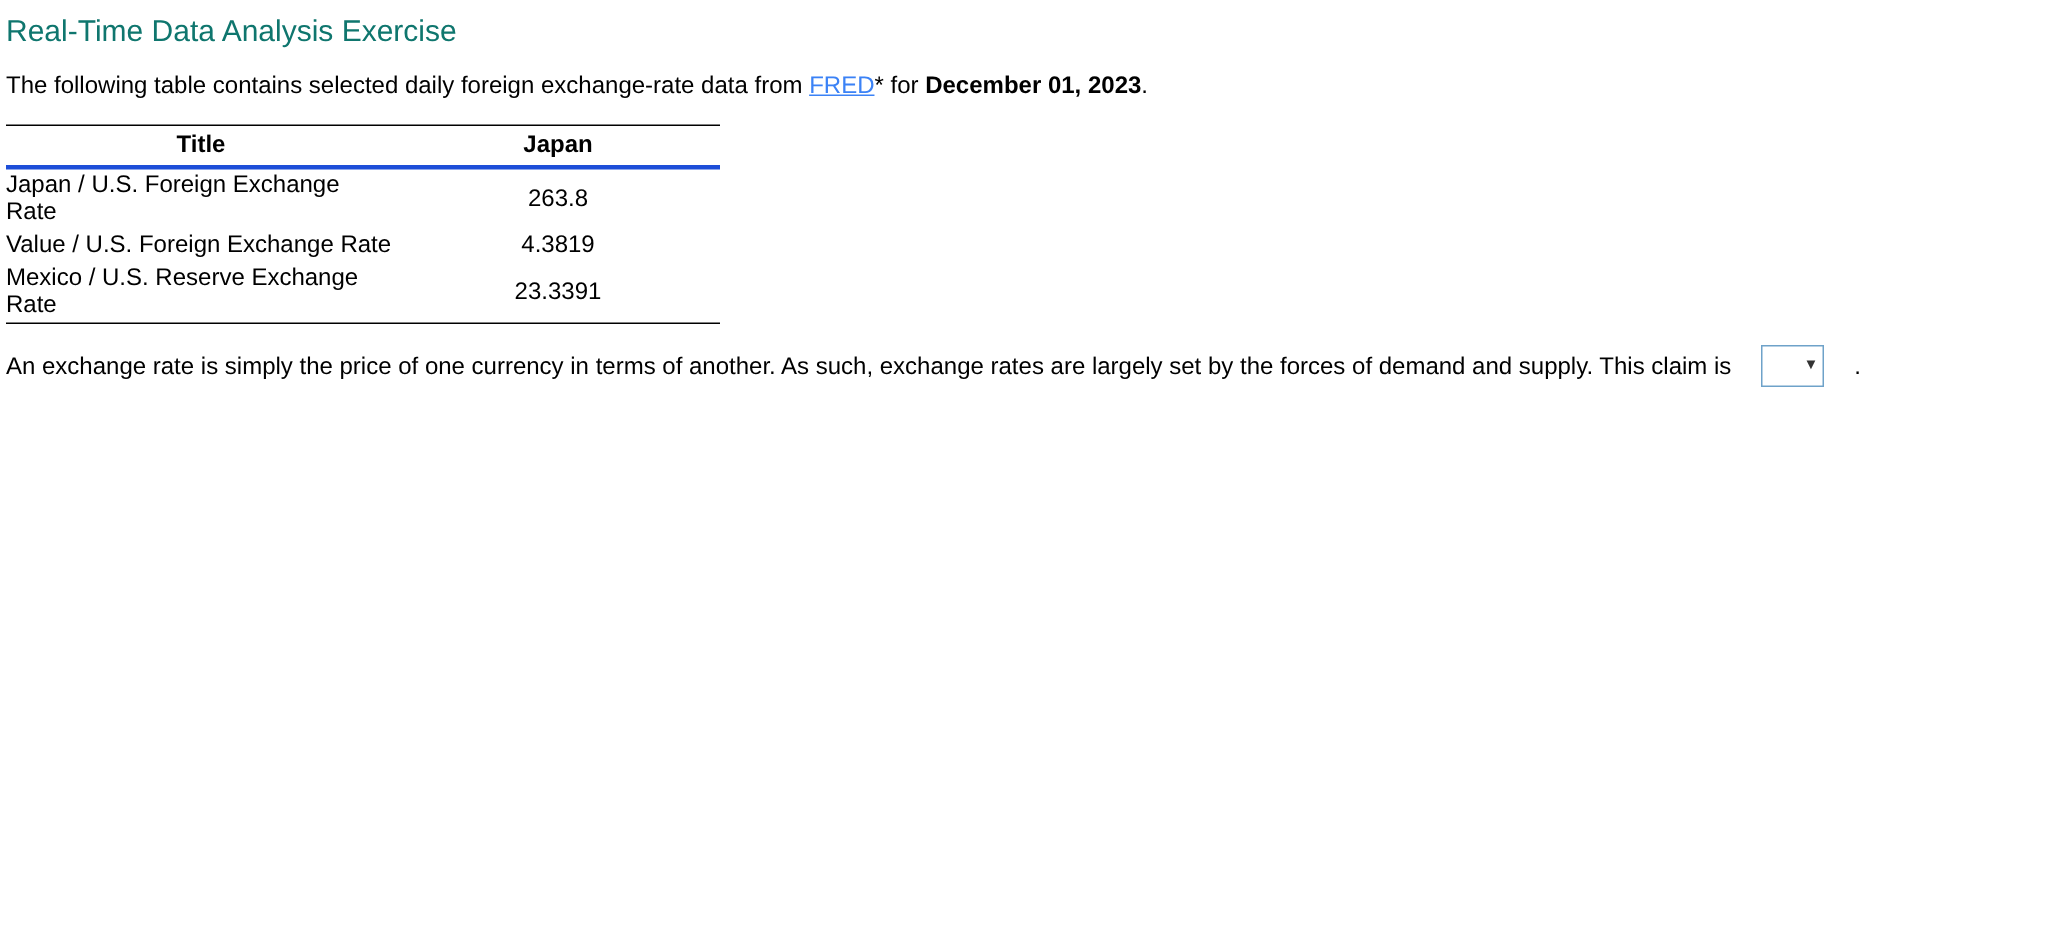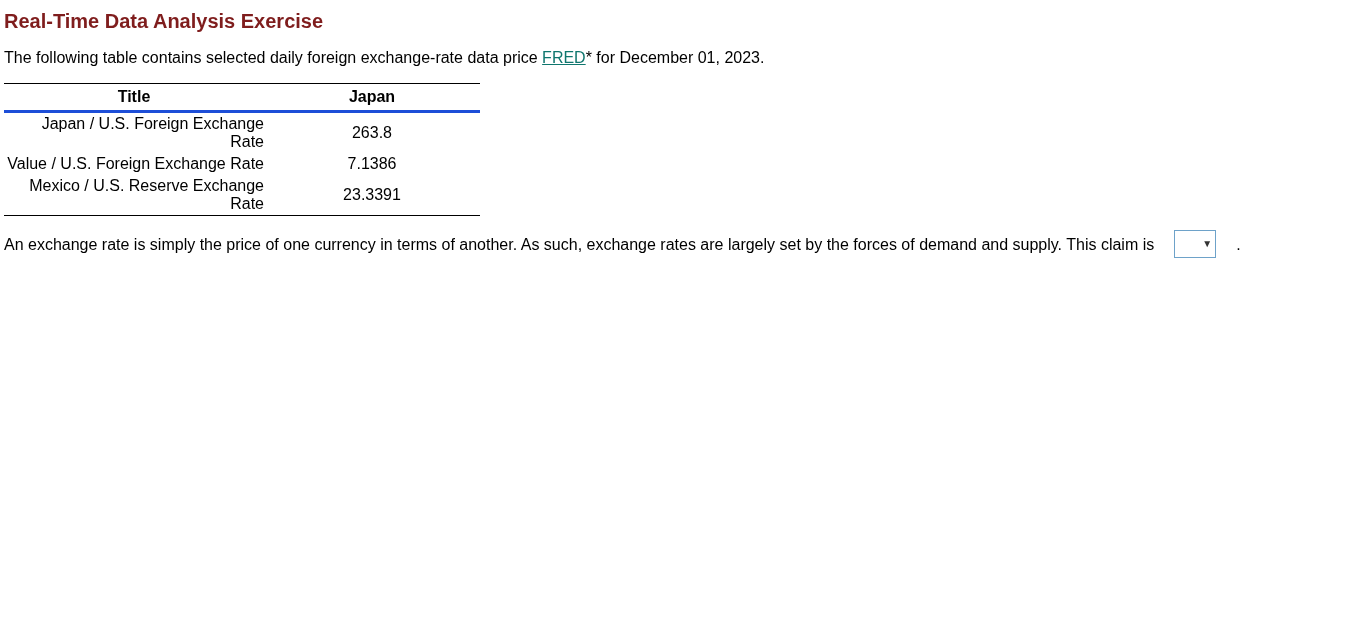--- a/index.html
+++ b/index.html
@@ -17,8 +17,8 @@
   h3.title {
     margin: 0 0 14px 0;
     font-size: 20px;
-    font-weight: bold;
-    color: #7f1d1d;
+    font-weight: normal;
+    color: #0f766e;
   }
   p {
     margin: 0 0 14px 0;

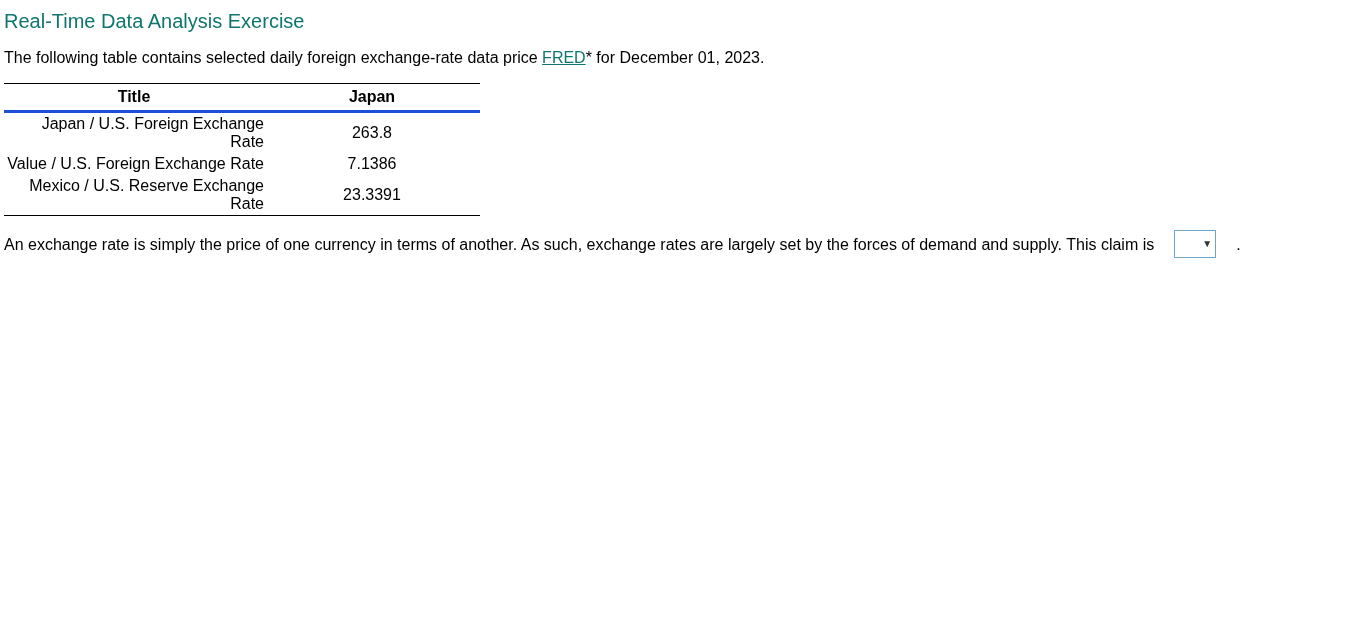--- a/index.html
+++ b/index.html
@@ -99,7 +99,7 @@
   <h3 class="title">Real-Time Data Analysis Exercise</h3>
 
   <p>
-    <span>The following table contains selected daily foreign exchange-rate data price </span><a class="link" href="#">FRED</a><span>* for </span><strong>December 01, 2023</strong><span>.</span>
+    <span>The following table contains selected daily foreign exchange-rate data from </span><a class="link" href="#">FRED</a><span>* for </span><strong>December 01, 2023</strong><span>.</span>
   </p>
 
   <table class="data">

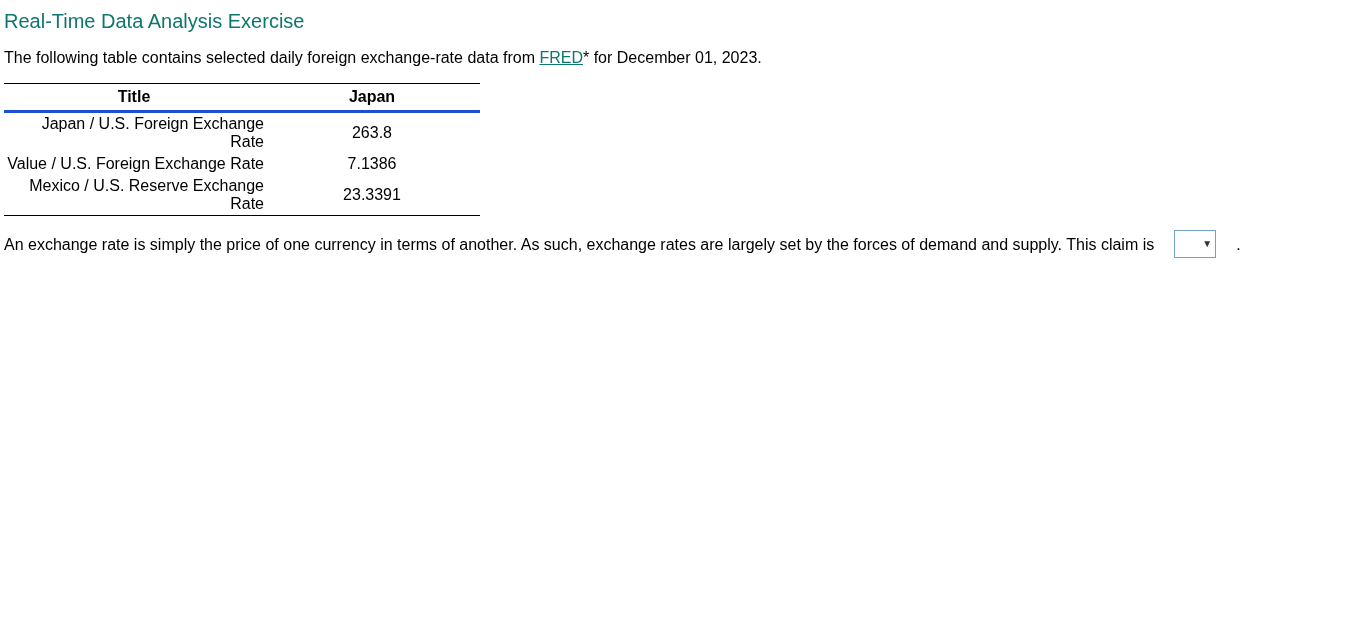--- a/index.html
+++ b/index.html
@@ -25,7 +25,7 @@
     line-height: 1.4;
   }
   a.link {
-    color: #0f766e;
+    color: #3b82f6;
     text-decoration: underline;
   }
   strong {

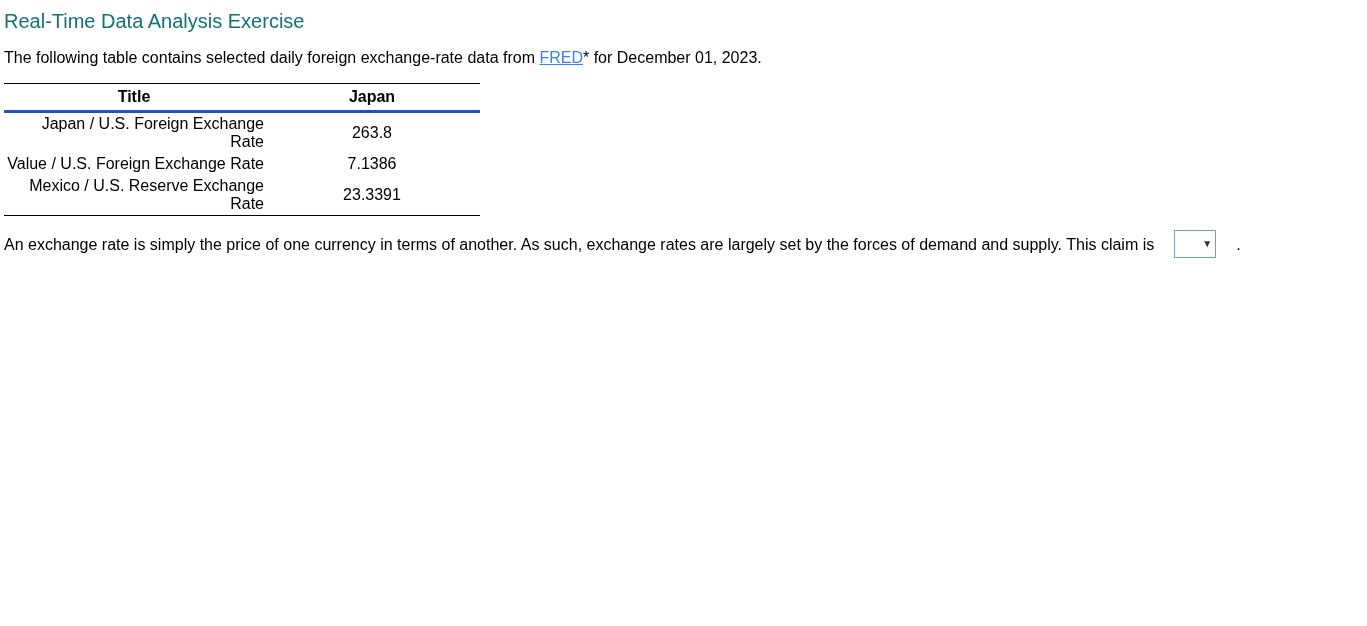--- a/index.html
+++ b/index.html
@@ -29,7 +29,7 @@
     text-decoration: underline;
   }
   strong {
-    font-weight: normal;
+    font-weight: bold;
   }
   table.data {
     border-collapse: collapse;

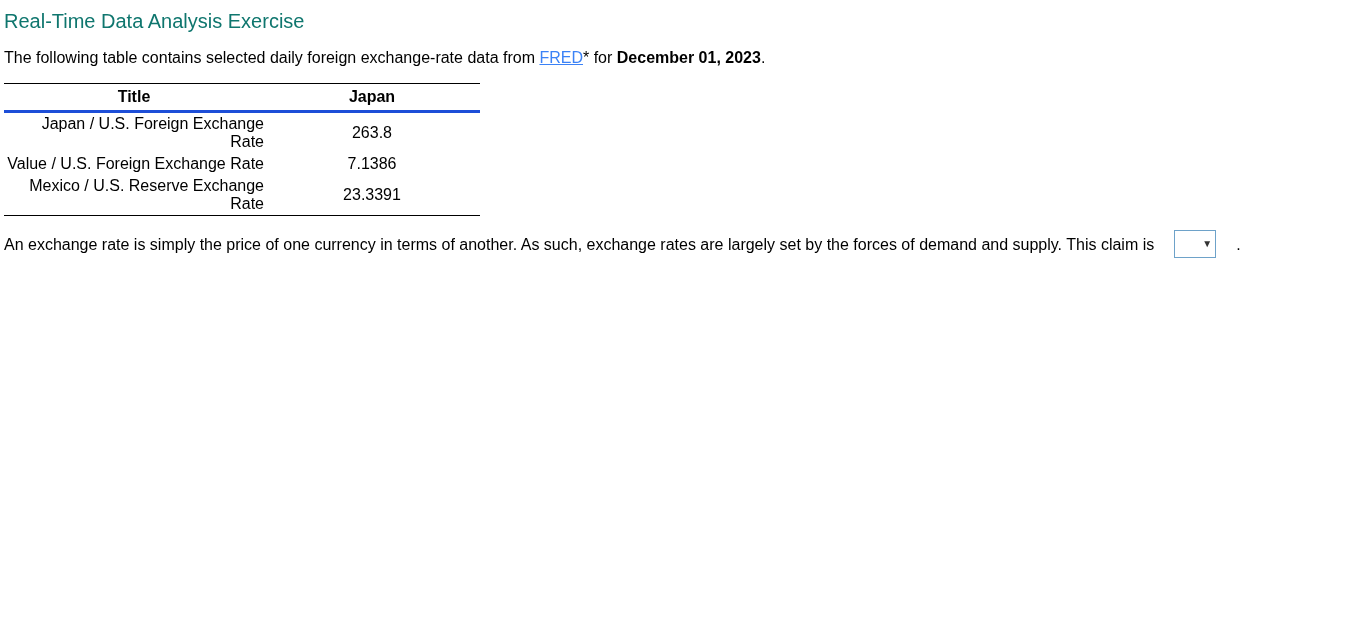--- a/index.html
+++ b/index.html
@@ -49,7 +49,7 @@
   }
   table.data td.tcol {
     width: 260px;
-    text-align: right;
+    text-align: left;
   }
   table.data td.vcol {
     text-align: center;

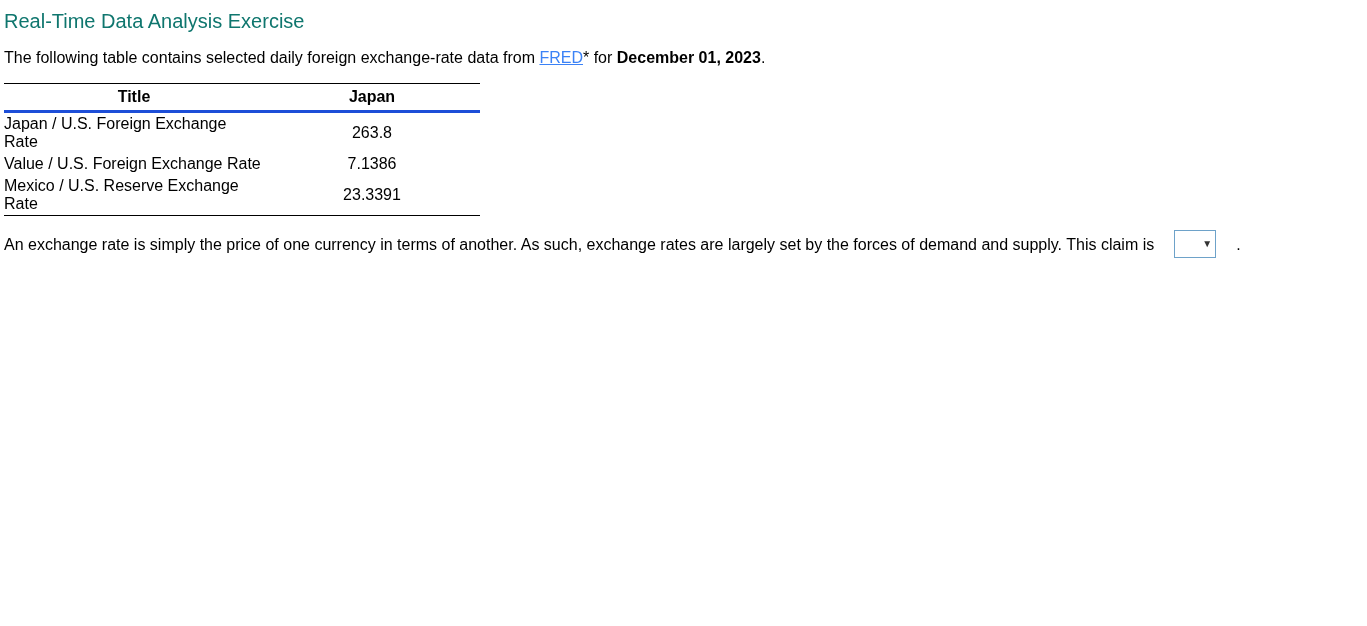--- a/index.html
+++ b/index.html
@@ -116,7 +116,7 @@
       </tr>
       <tr>
         <td class="tcol">Value / U.S. Foreign Exchange Rate</td>
-        <td class="vcol">7.1386</td>
+        <td class="vcol">4.3819</td>
       </tr>
       <tr class="lastrow">
         <td class="tcol">Mexico / U.S. Reserve Exchange Rate</td>

